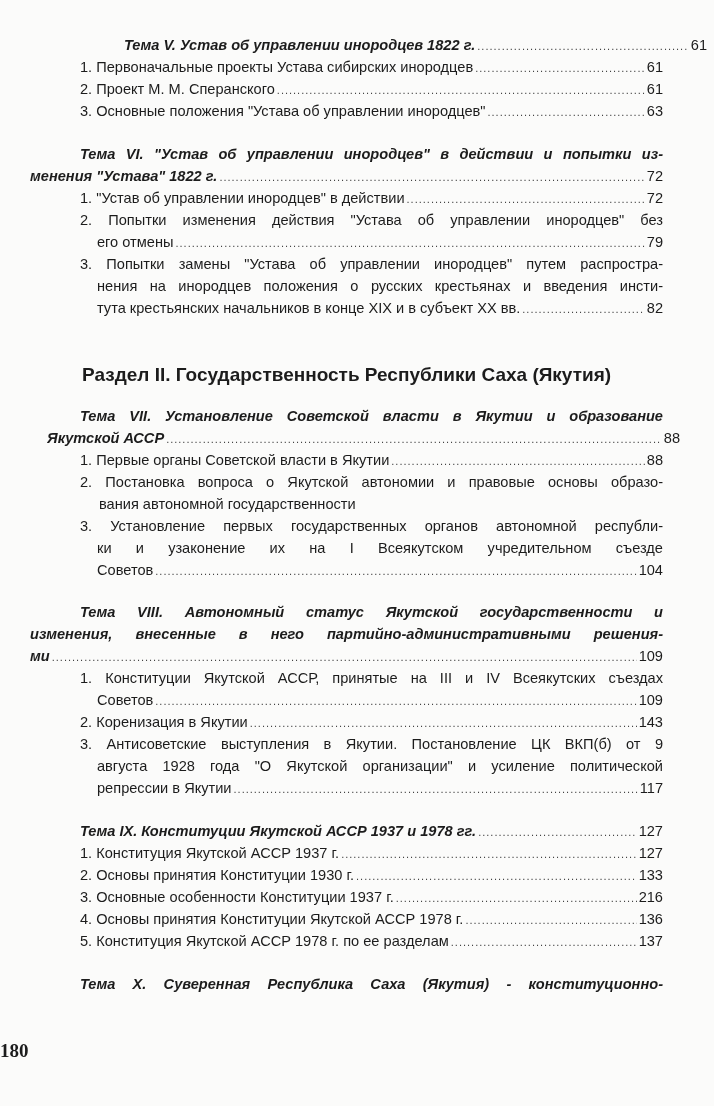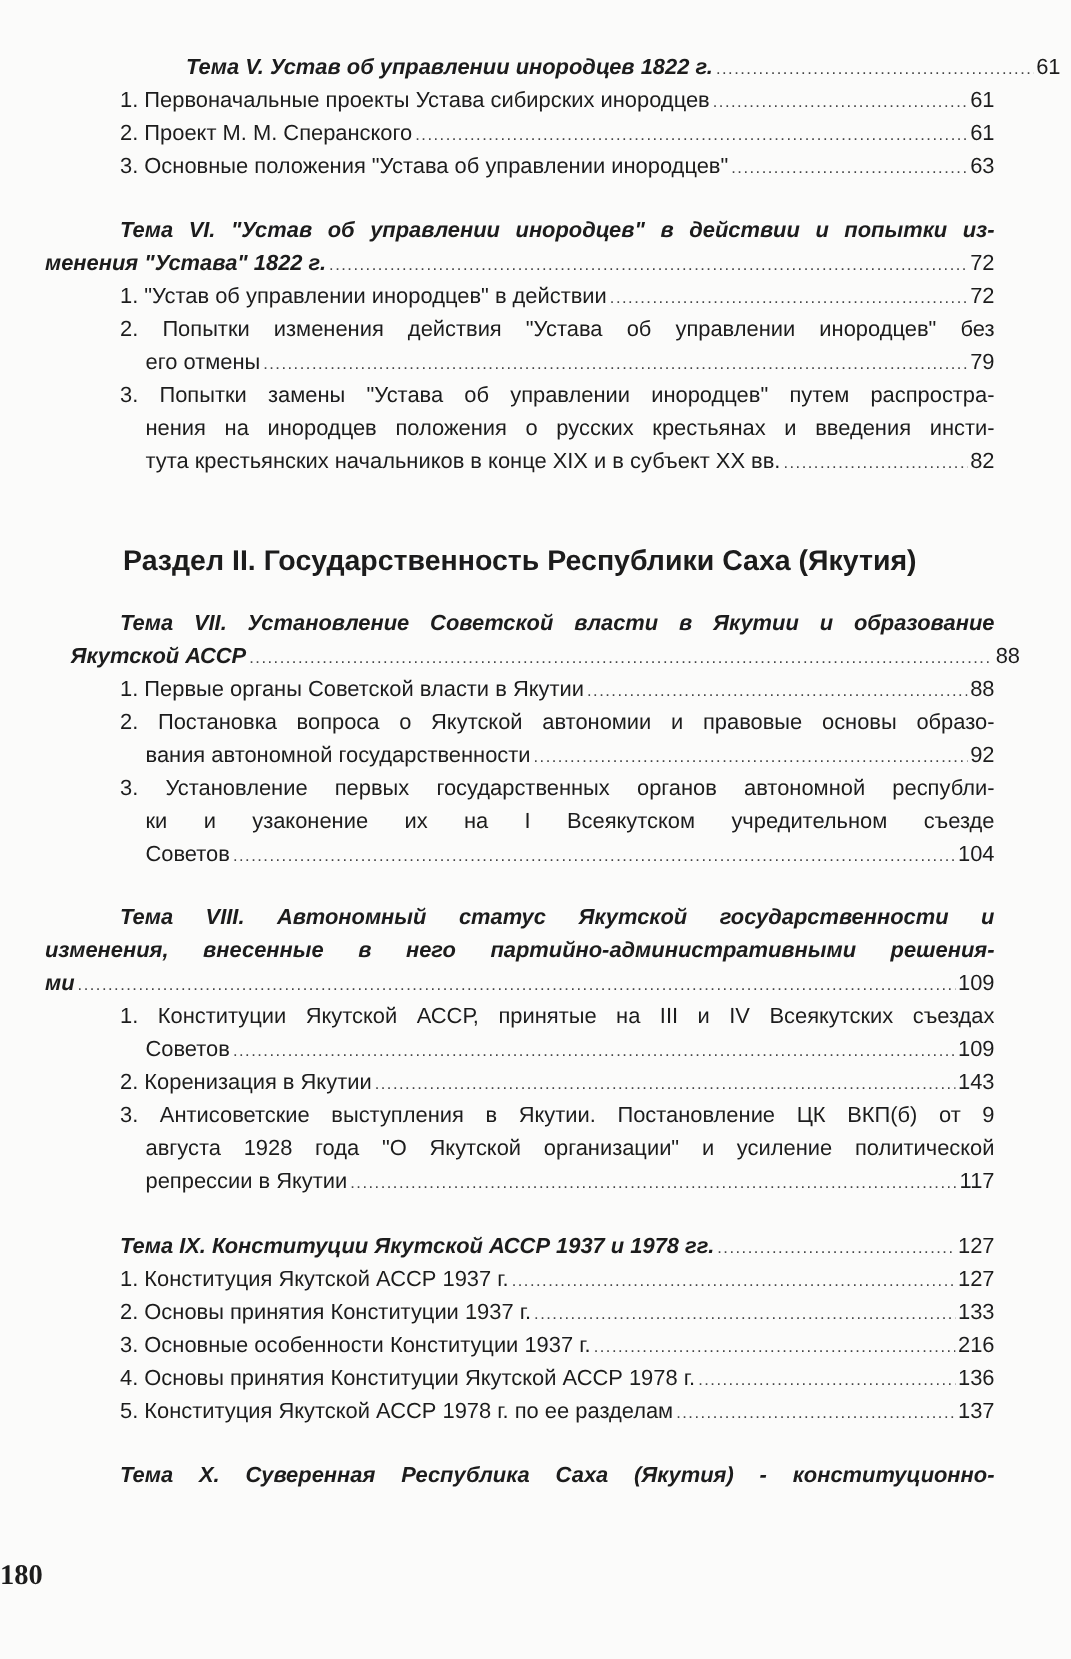--- a/index.html
+++ b/index.html
@@ -104,7 +104,7 @@
   <div class="line just" style="left:80px; width:583px; top:471px;">
     <span class="txt">2. Постановка вопроса о Якутской автономии и правовые основы образо-</span>
   </div>
-  <div class="line" style="left:97px; width:566px; top:493px;">
+  <div class="line" style="left:97px; width:566px; top:493px;flex-direction:column;">
     <span class="txt">вания автономной государственности</span>
     <span class="dots"></span>
     <span class="pg">92</span>

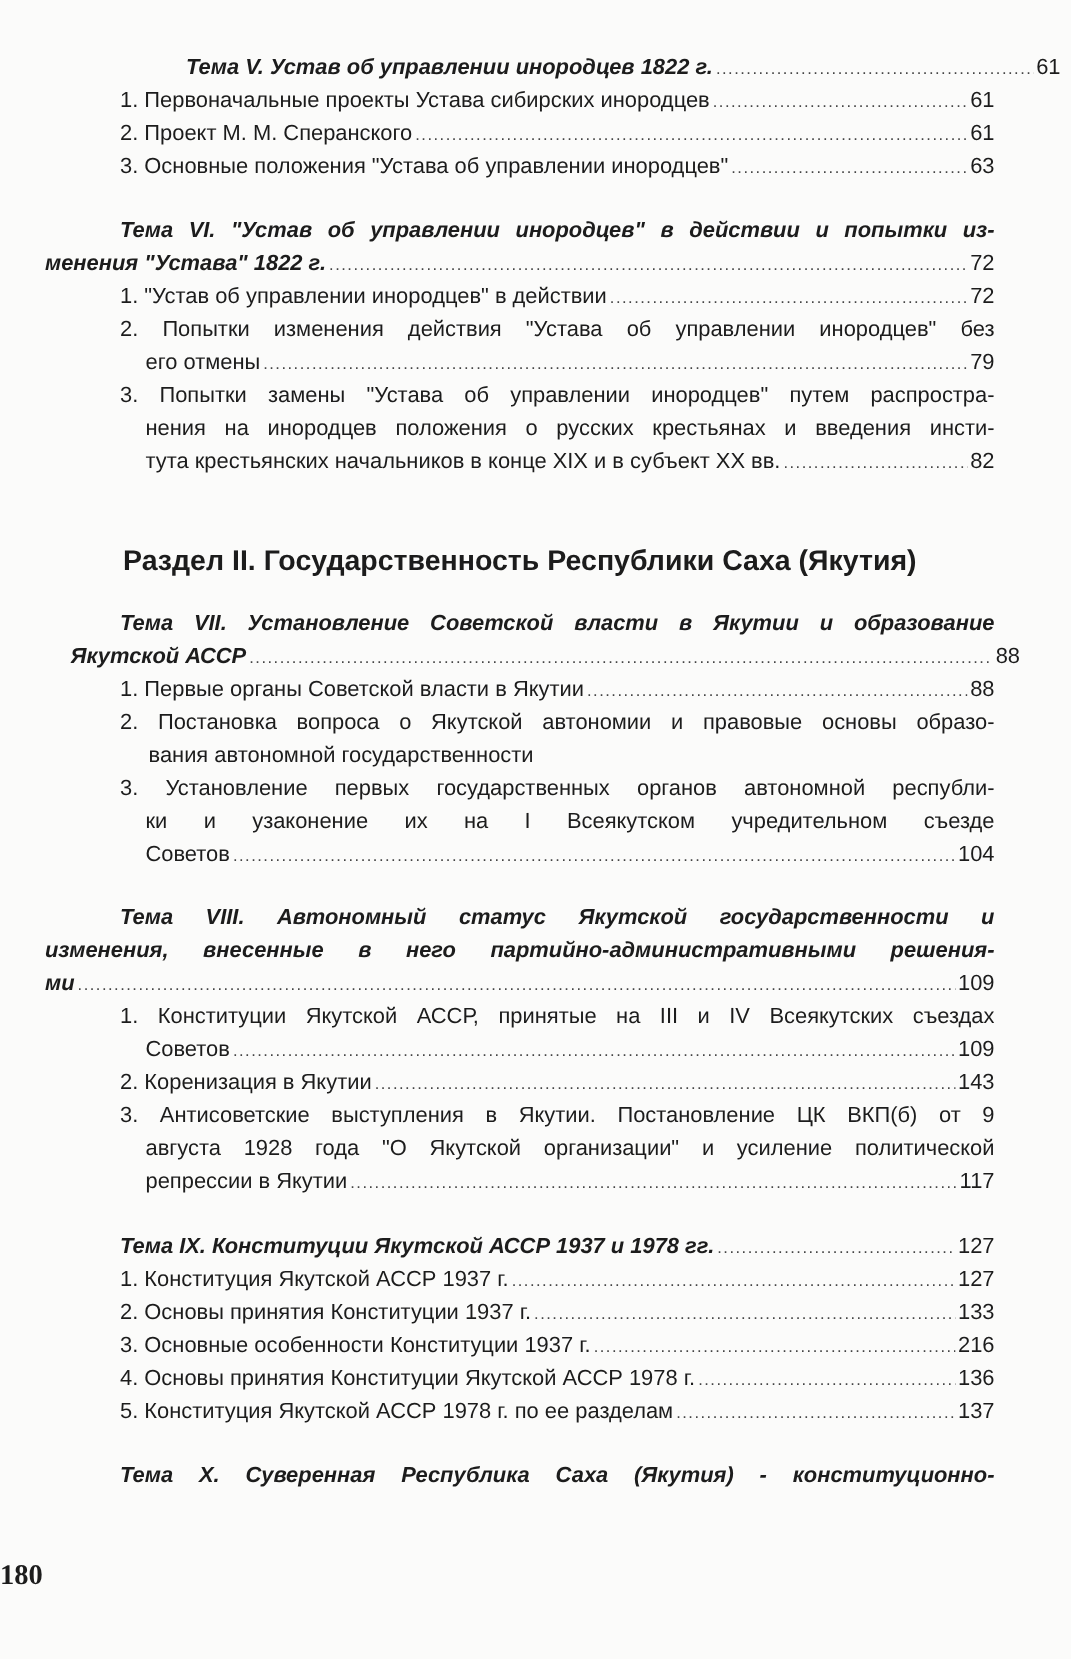--- a/index.html
+++ b/index.html
@@ -168,7 +168,7 @@
     <span class="pg">127</span>
   </div>
   <div class="line" style="left:80px; width:583px; top:864px;">
-    <span class="txt">2. Основы принятия Конституции 1937 г.</span>
+    <span class="txt">2. Основы принятия Конституции 1930 г.</span>
     <span class="dots"></span>
     <span class="pg">133</span>
   </div>

